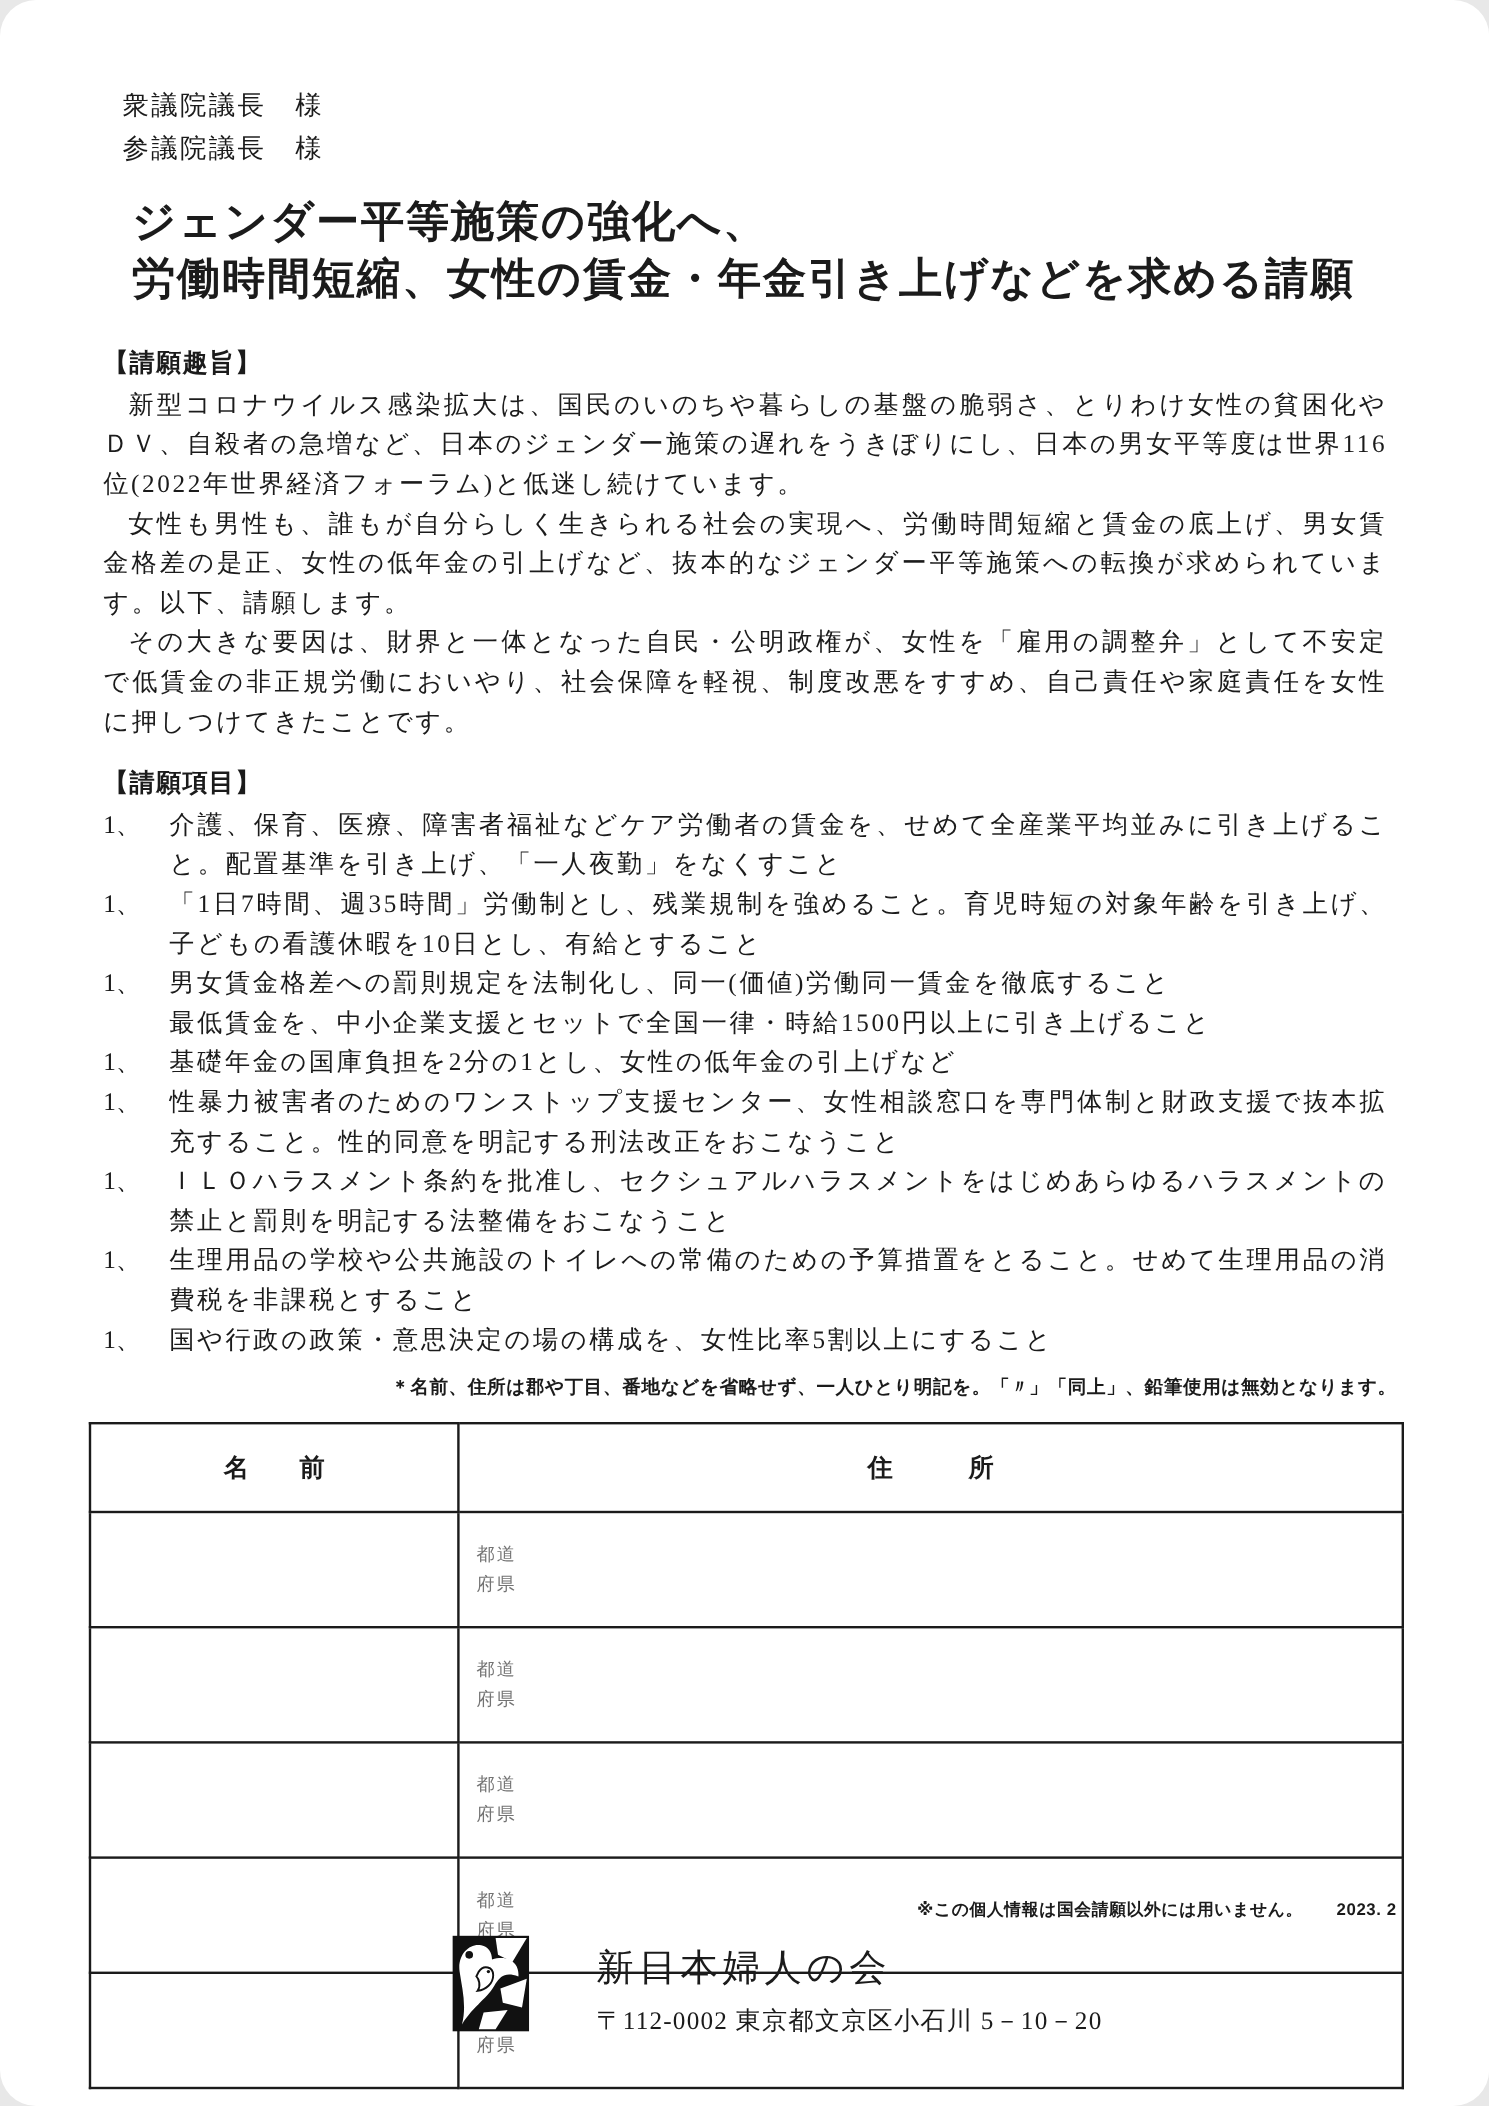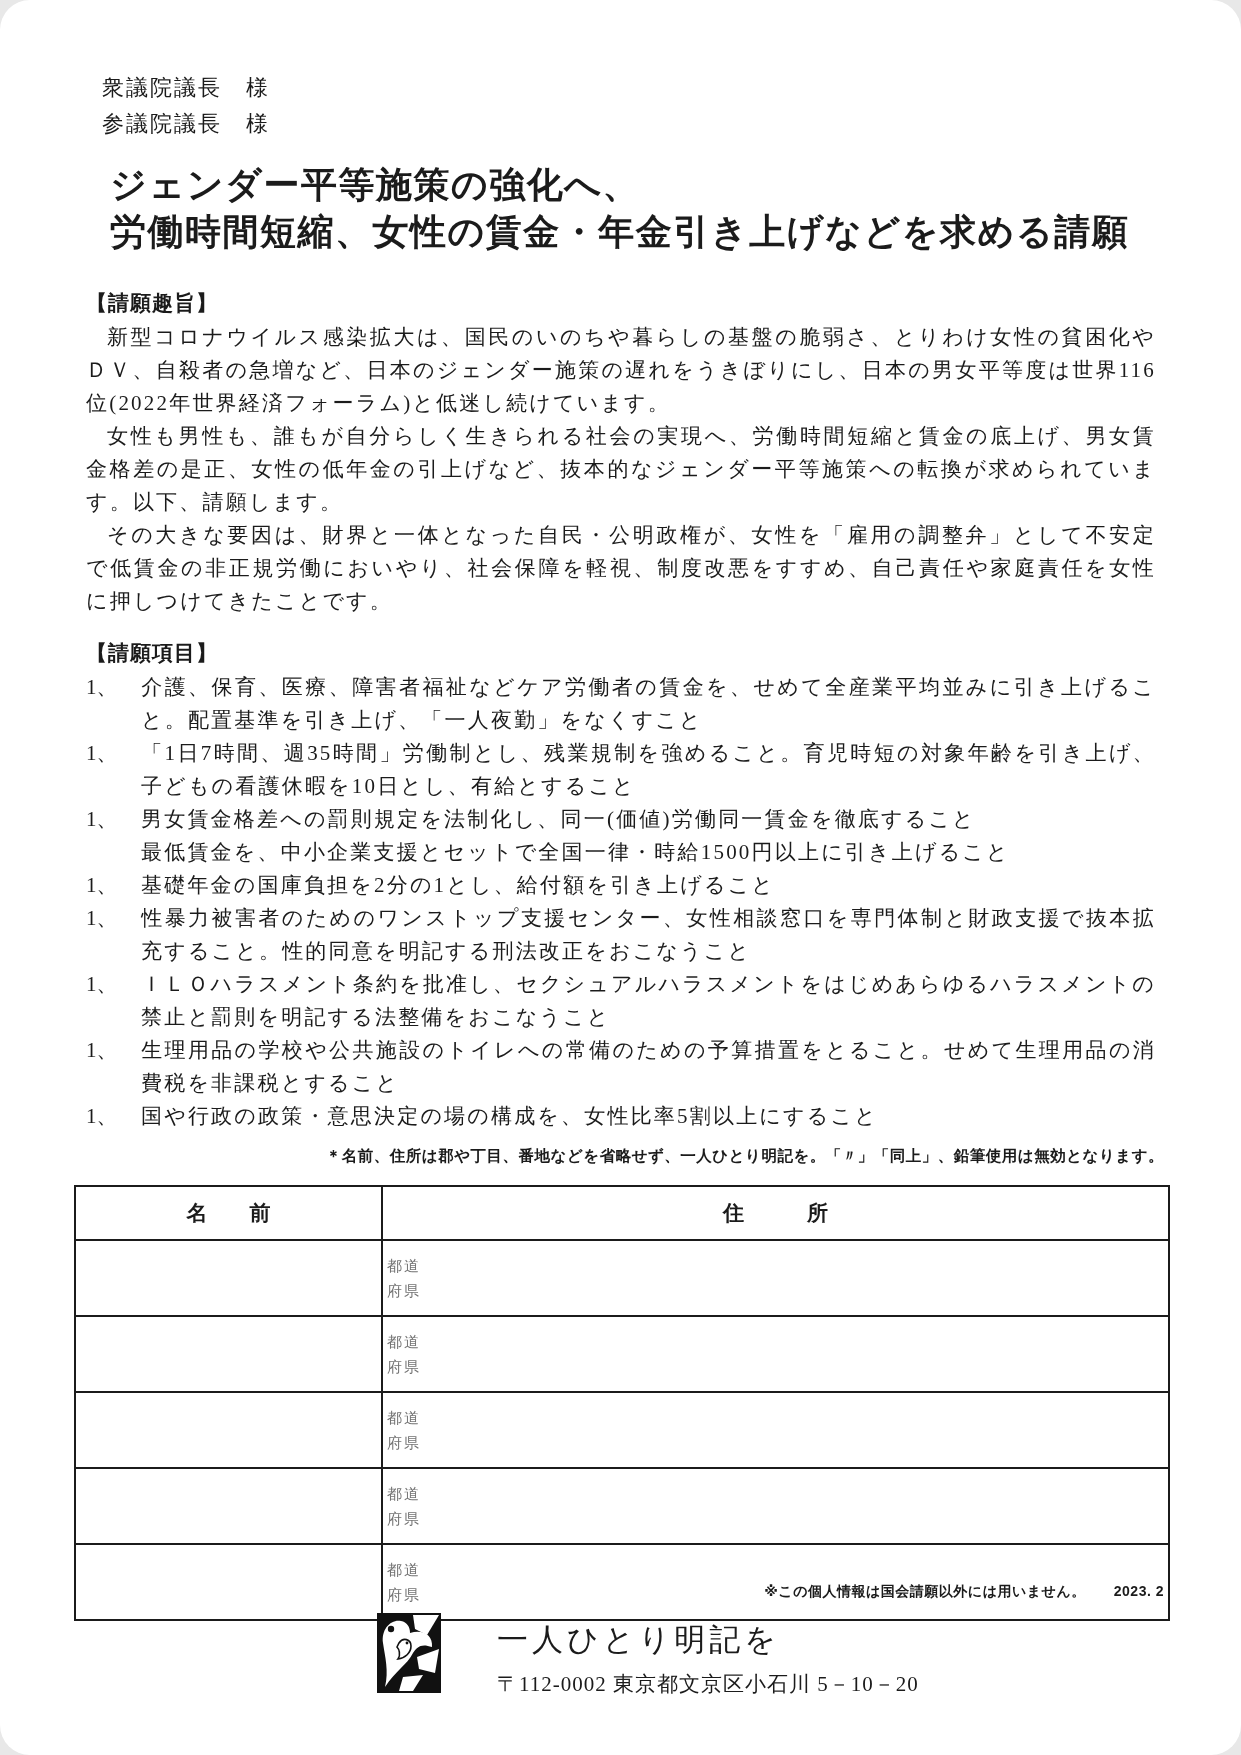--- a/index.html
+++ b/index.html
@@ -108,7 +108,7 @@
     </div>
     <div class="item-cont">最低賃金を、中小企業支援とセットで全国一律・時給1500円以上に引き上げること</div>
     <div class="item">
-      <span class="no">1、</span><span>基礎年金の国庫負担を2分の1とし、給付額を引き上げること</span>
+      <span class="no">1、</span><span>基礎年金の国庫負担を2分の1とし、女性の低年金の引上げなど</span>
     </div>
     <div class="item">
       <span class="no">1、</span><span>性暴力被害者のためのワンストップ支援センター、女性相談窓口を専門体制と財政支援で抜本拡充すること。性的同意を明記する刑法改正をおこなうこと</span>

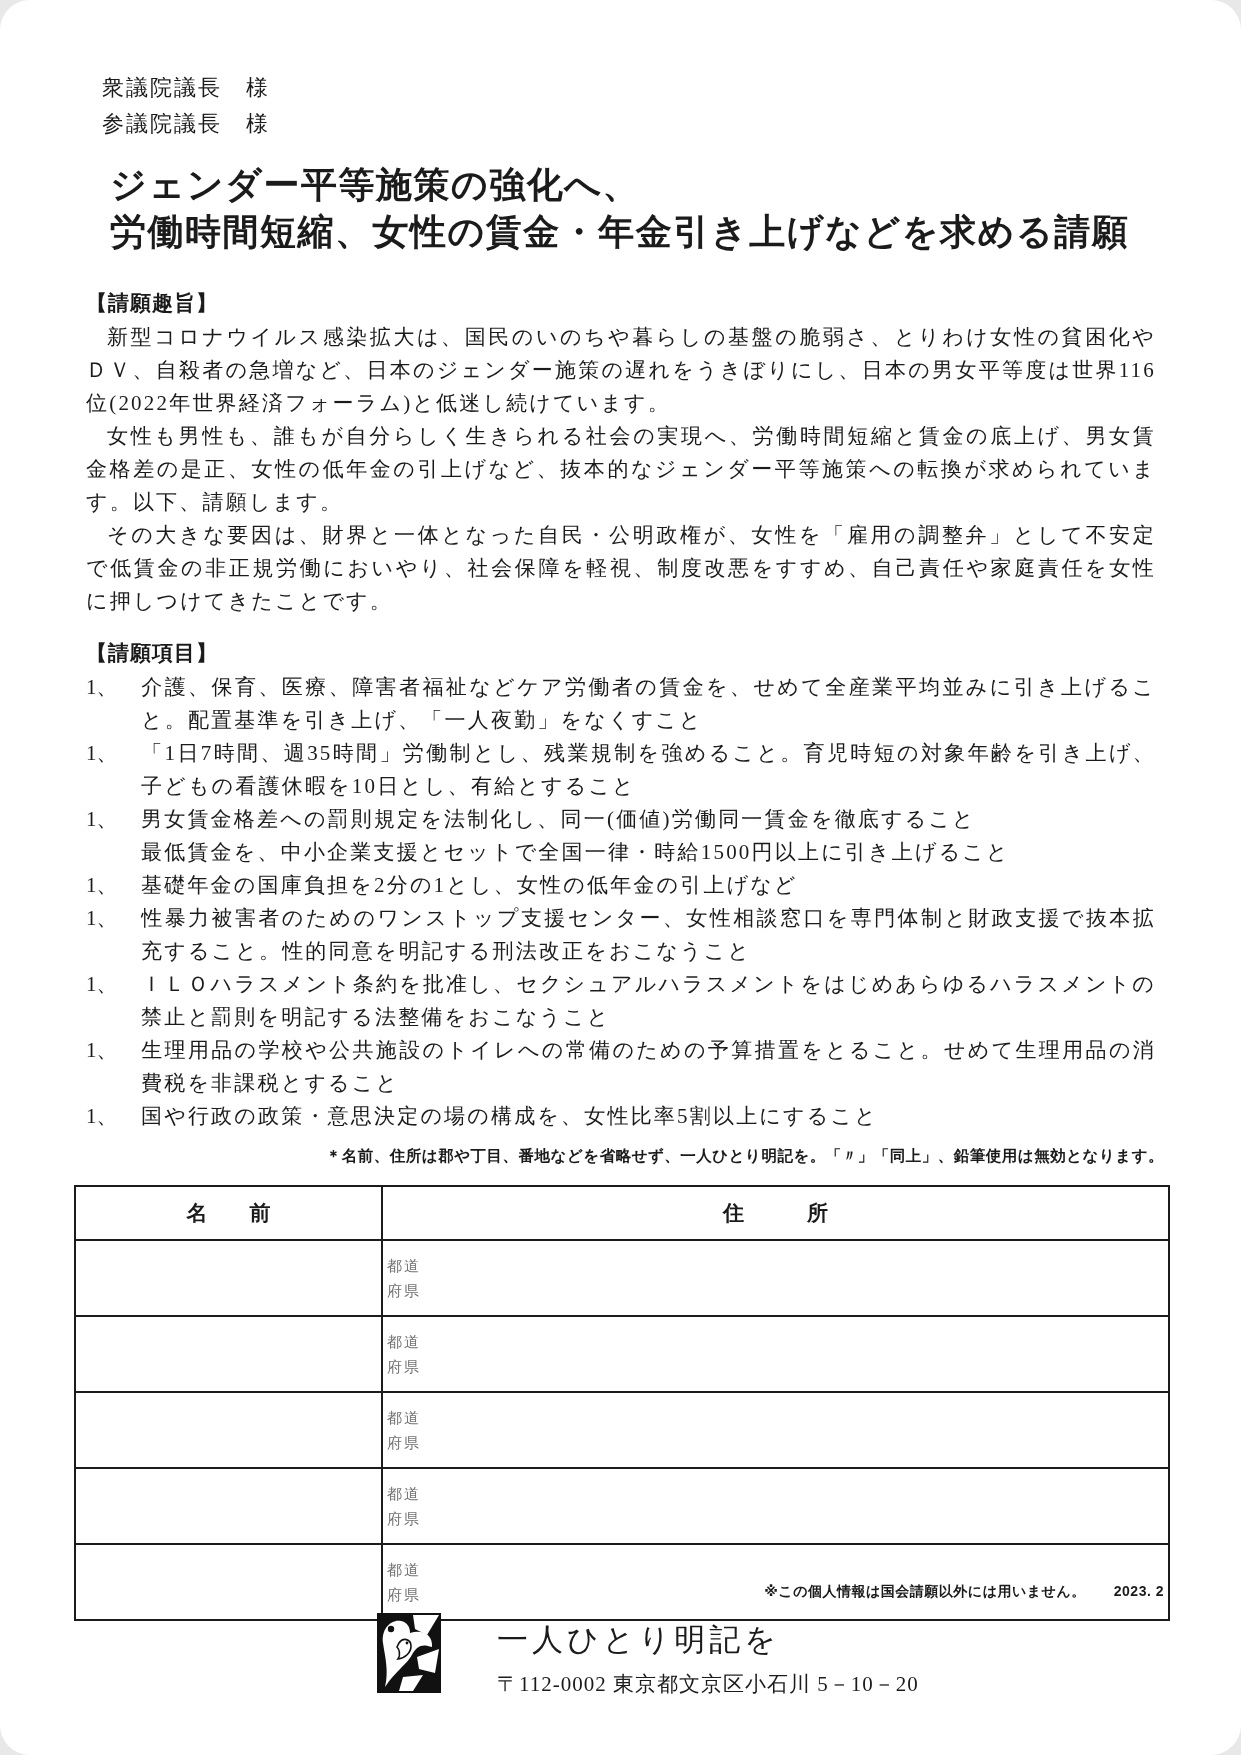--- a/index.html
+++ b/index.html
@@ -46,7 +46,7 @@
     position:absolute; top:1185px; left:74px;
     width:1096px; border-collapse:collapse; table-layout:fixed;
   }
-  table.sig th, table.sig td { border:2.5px solid #1b1b1b; padding:4px; }
+  table.sig th, table.sig td { border:2.5px solid #1b1b1b; padding:14px; }
   table.sig th {
     height:44px;
     font-family:"Liberation Sans","DejaVu Sans",sans-serif;

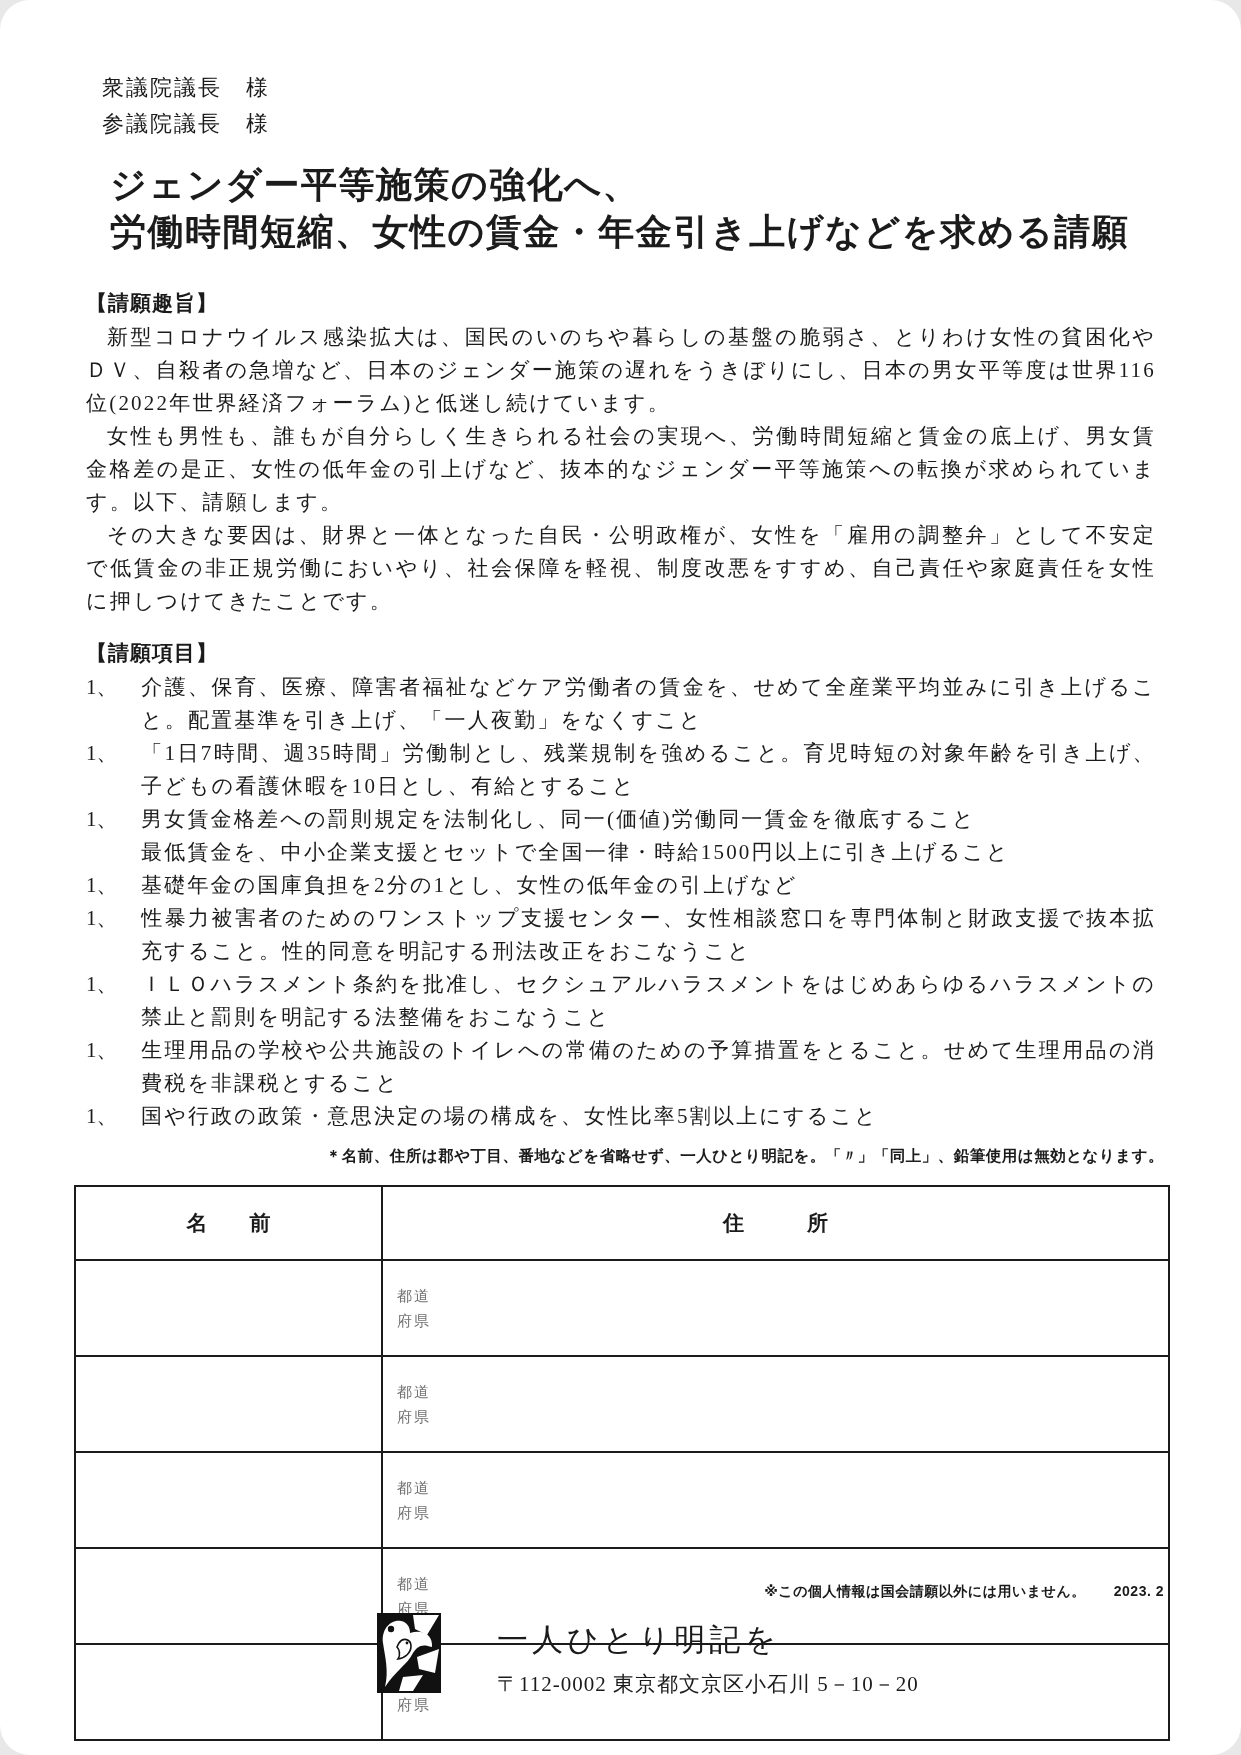--- a/index.html
+++ b/index.html
@@ -195,7 +195,7 @@
       <circle cx="30" cy="30" r="1.4" fill="#111111"></circle>
     </svg>
     <div class="org-text">
-      <div class="org-name">一人ひとり明記を</div>
+      <div class="org-name">新日本婦人の会</div>
       <div class="org-addr">〒112-0002 東京都文京区小石川 5－10－20</div>
     </div>
   </div>

